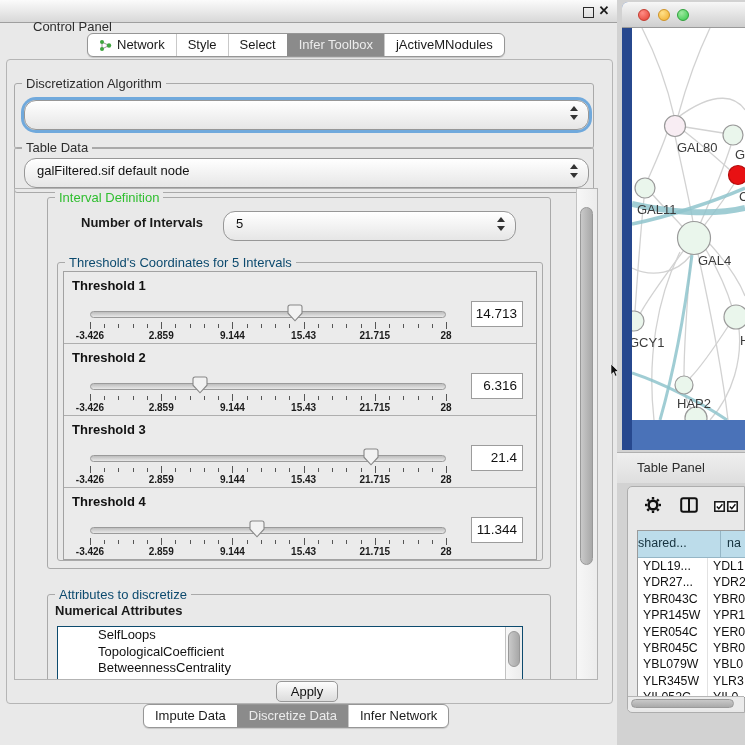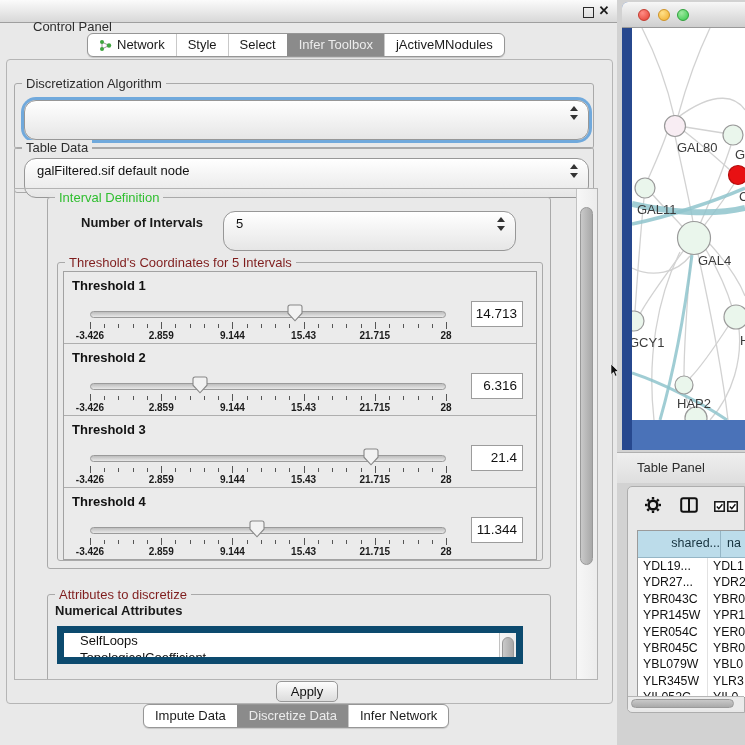--- a/index.html
+++ b/index.html
@@ -51,7 +51,7 @@
   .legend.blue  { color:#7f1d1d; }
 
   .combo {
-    position:absolute; height:40px; border:1px solid #979797; border-radius:12px;
+    position:absolute; height:30px; border:1px solid #979797; border-radius:12px;
     background:linear-gradient(#ffffff,#e6e6e6);
     font-size:13px; color:#111; line-height:24px; box-sizing:border-box;
   }

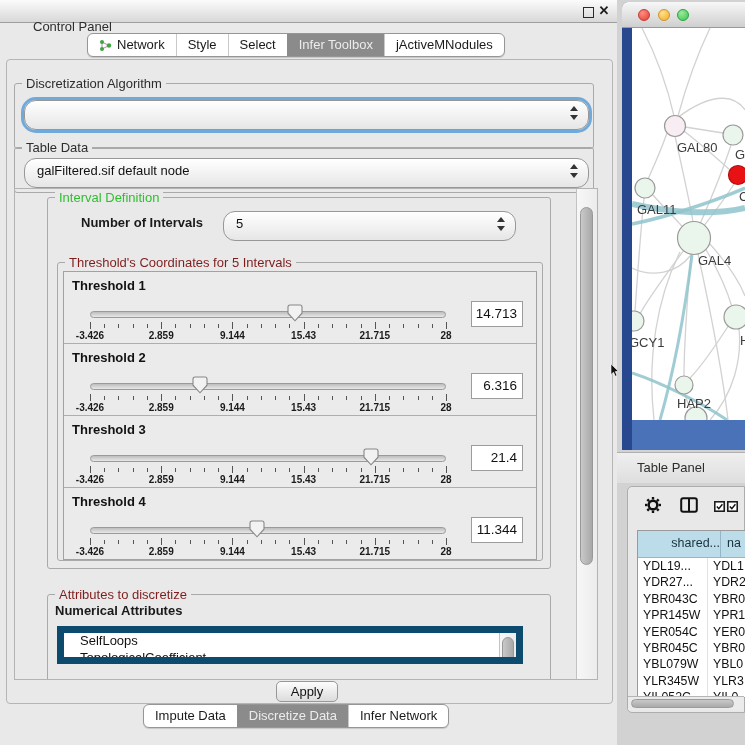--- a/index.html
+++ b/index.html
@@ -48,7 +48,7 @@
     font-size:13px; color:#2d2d2d; white-space:nowrap;
   }
   .legend.green { color:#2fbe2f; }
-  .legend.blue  { color:#7f1d1d; }
+  .legend.blue  { color:#0c4a6e; }
 
   .combo {
     position:absolute; height:30px; border:1px solid #979797; border-radius:12px;

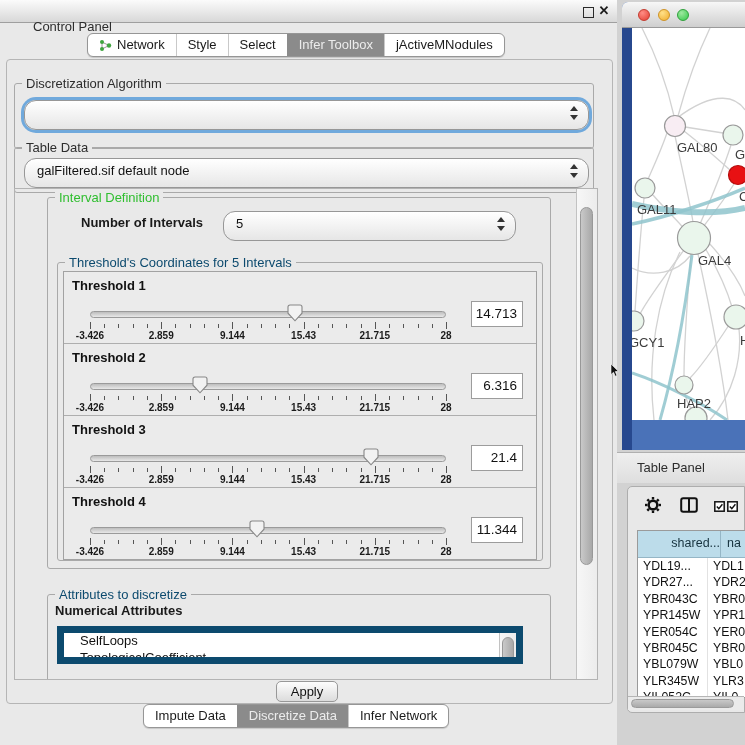--- a/index.html
+++ b/index.html
@@ -175,7 +175,7 @@
   .thcell {
     font-size:12.5px; color:#16323e; line-height:25px; box-sizing:border-box; overflow:hidden; white-space:nowrap;
   }
-  .thcell.col0 { width:83px; text-align:right; border-right:1px solid #95b6c6; }
+  .thcell.col0 { width:83px; text-align:left; border-right:1px solid #95b6c6; }
   .thcell.col1 { flex:1; padding-left:6px; }
   .trow { display:flex; height:16.4px; }
   .tcell { font-size:12.3px; color:#111; line-height:16.4px; box-sizing:border-box; overflow:hidden; white-space:nowrap; }

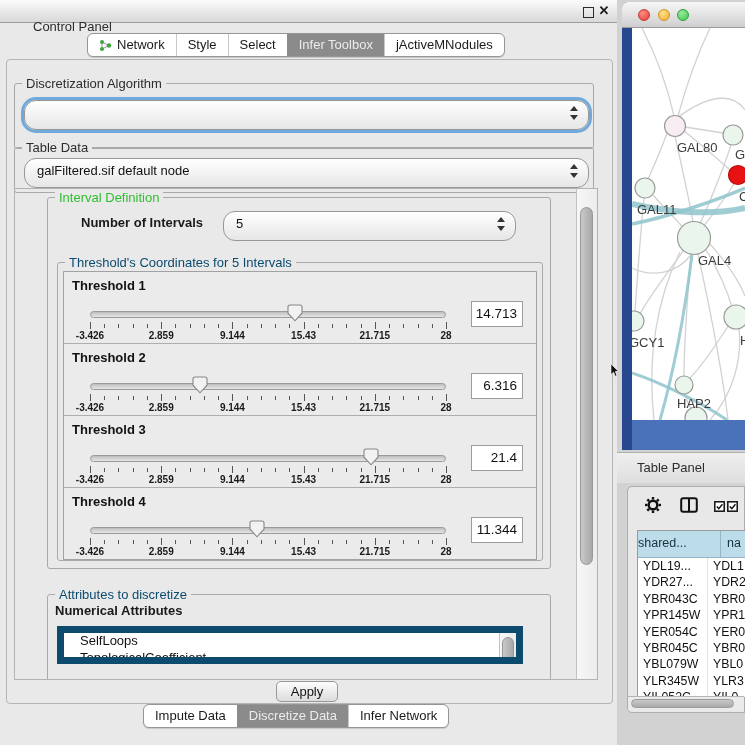--- a/index.html
+++ b/index.html
@@ -126,8 +126,8 @@
   #attr-group { left:32px; top:405px; width:502px; height:110px; }
   #attr-list-title { position:absolute; left:40px; top:414px; font-size:13px; font-weight:bold; color:#1a1a1a; }
   #attr-list {
-    position:absolute; left:42px; top:437px; width:466px; height:38px;
-    background:#fff; border:7px solid #0c4a6e; overflow:hidden; box-sizing:border-box;
+    position:absolute; left:42px; top:437px; width:466px; height:54px;
+    background:#fff; border:1px solid #0c4a6e; overflow:hidden; box-sizing:border-box;padding-left:24px;
   }
   .list-item { padding-left:16px; font-size:13px; color:#111; line-height:16.5px; }
   #attr-list .vscroll-track { width:17px; }

